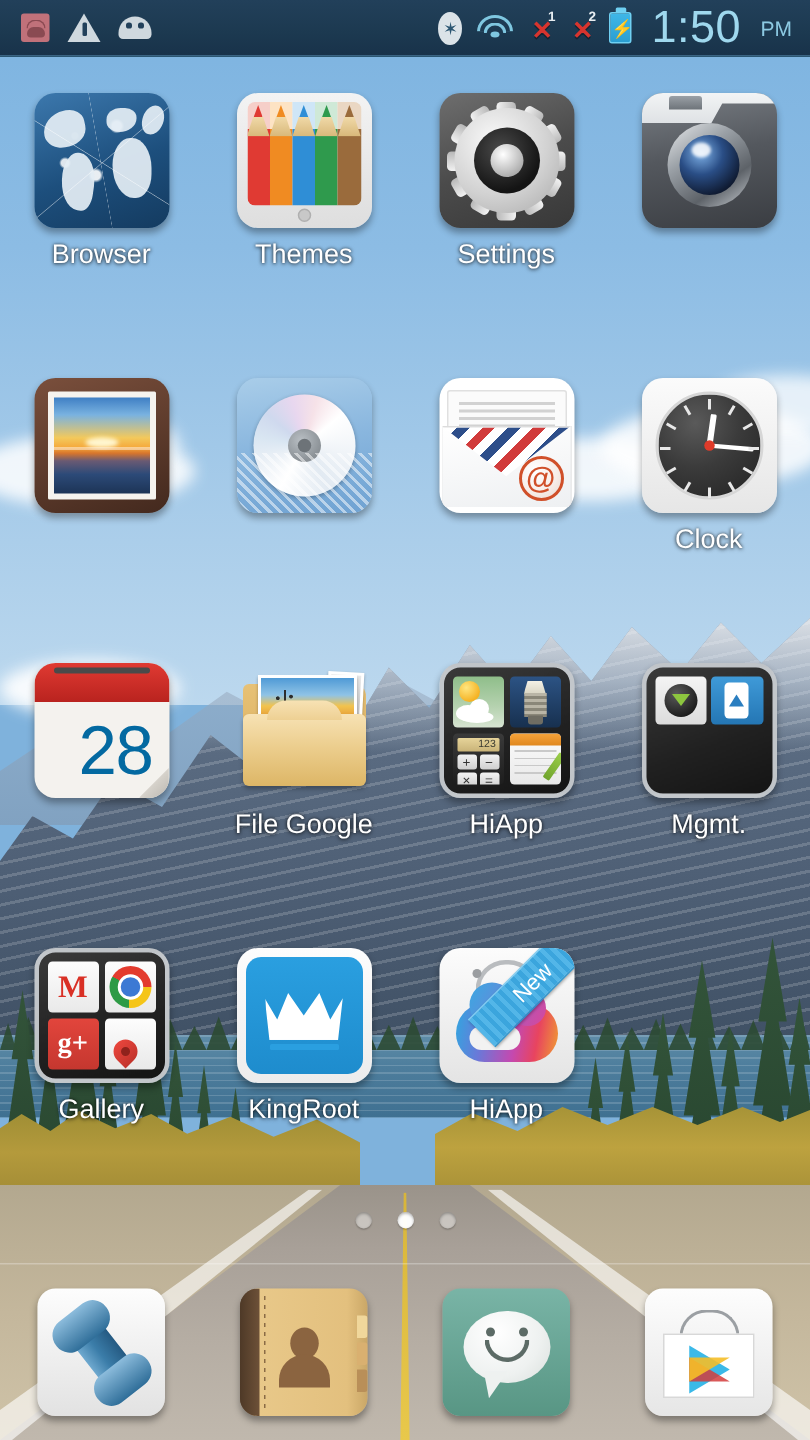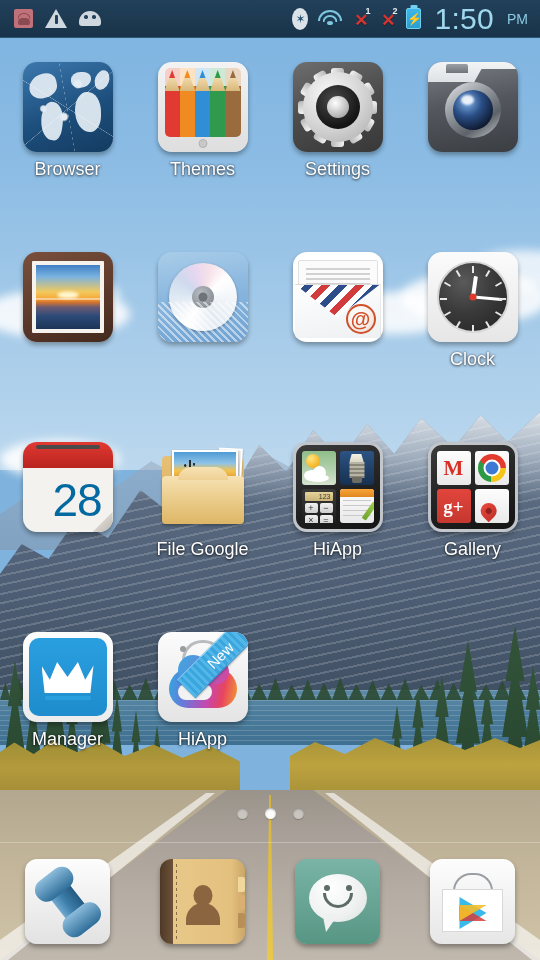--- a/index.html
+++ b/index.html
@@ -1101,6 +1101,21 @@
       <div class="label">HiApp</div>
     </div>
 
+    <div class="app">
+      <div class="ico ic-folderdark">
+        <div class="mg-grid">
+          <div class="mg-item mg-dl">
+            <div class="circ"></div>
+              <div class="arr"></div>
+          </div>
+          <div class="mg-item mg-up">
+            <div class="ph"></div>
+              <div class="arr2"></div>
+          </div>
+        </div>
+      </div>
+      <div class="label">Mgmt.</div>
+    </div>
 
     <div class="app">
       <div class="ico ic-folderdark">

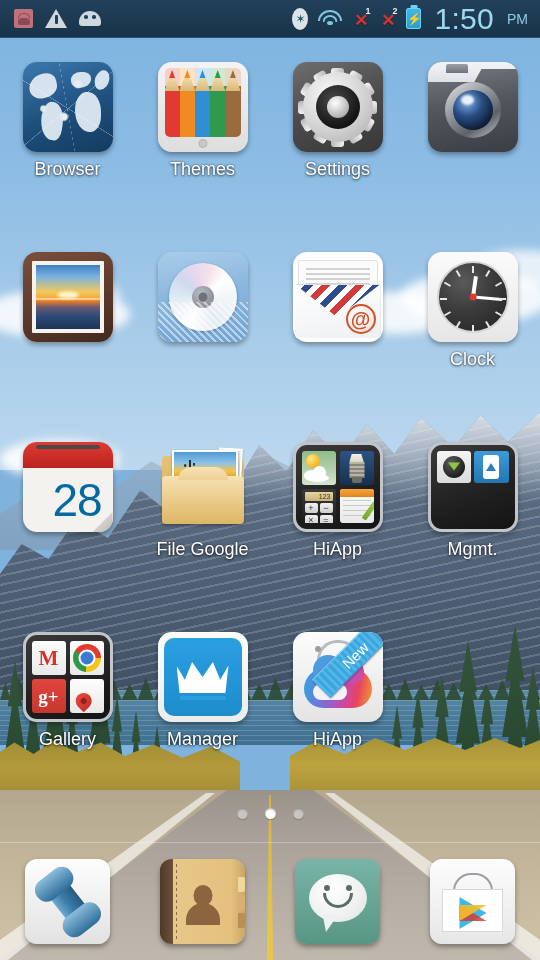--- a/index.html
+++ b/index.html
@@ -1143,7 +1143,7 @@
         <div class="crown"></div>
         <div class="crown-bar"></div>
       </div>
-      <div class="label">Manager</div>
+      <div class="label">KingRoot</div>
     </div>
 
     <div class="app">

